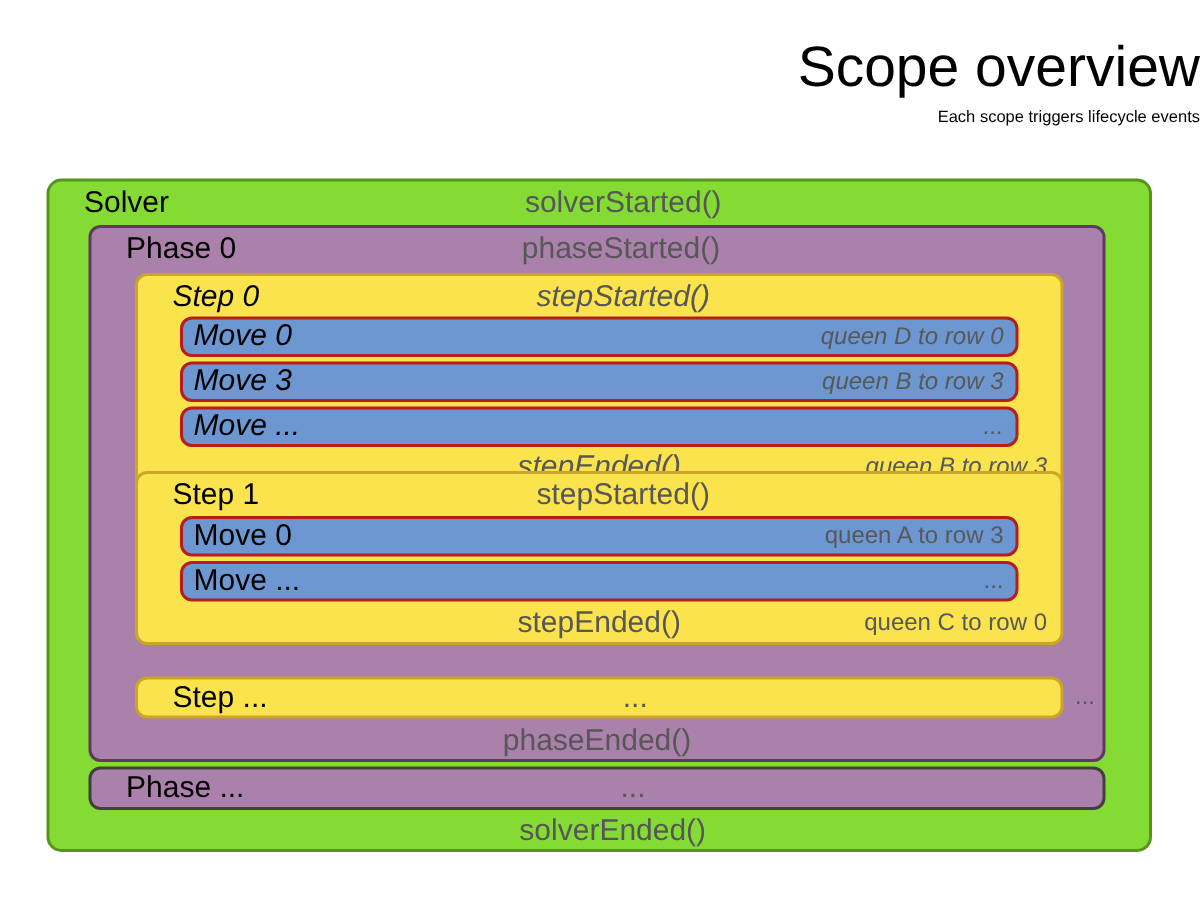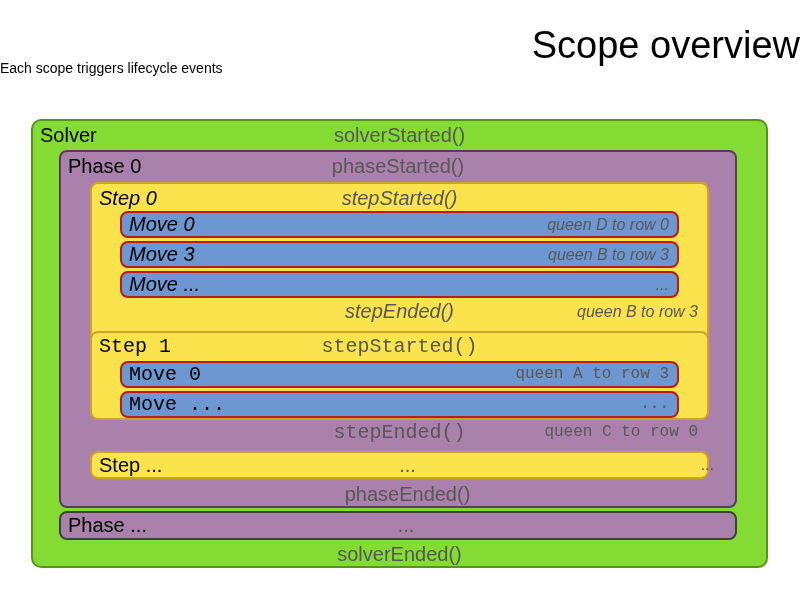--- a/index.html
+++ b/index.html
@@ -22,10 +22,10 @@
   }
   .subtitle {
     position: absolute;
-    top: 60px; left: 0;
+    top: 72px; left: 0;
     width: 100%;
-    text-align: left;
-    font-size: 14px;
+    text-align: right;
+    font-size: 11px;
     color: #000000;
   }
   .box { position: absolute; box-sizing: border-box; }

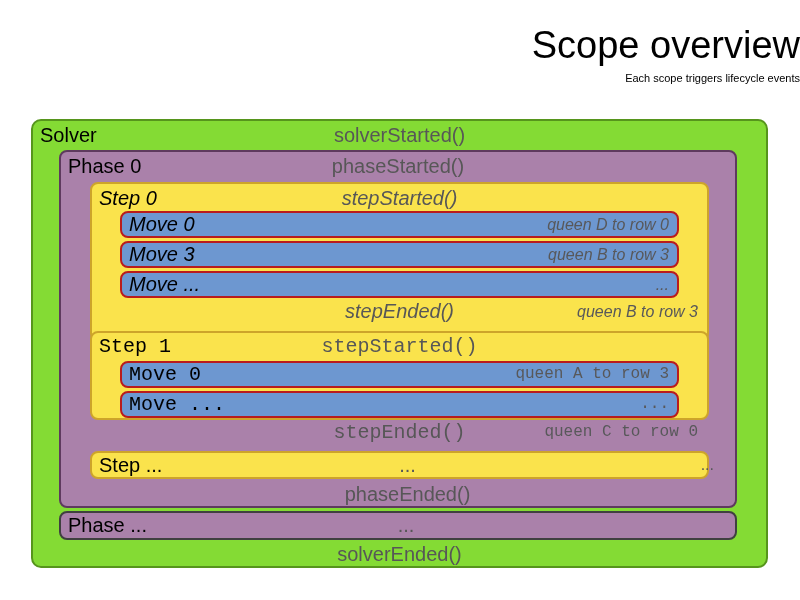--- a/index.html
+++ b/index.html
@@ -77,7 +77,7 @@
     line-height: 28px;
     white-space: nowrap;
   }
-  .hdr { top: 0; }
+  .hdr { top: 0; margin-left: 16px; }
   .scope-label {
     position: absolute;
     left: 7px; top: 0;

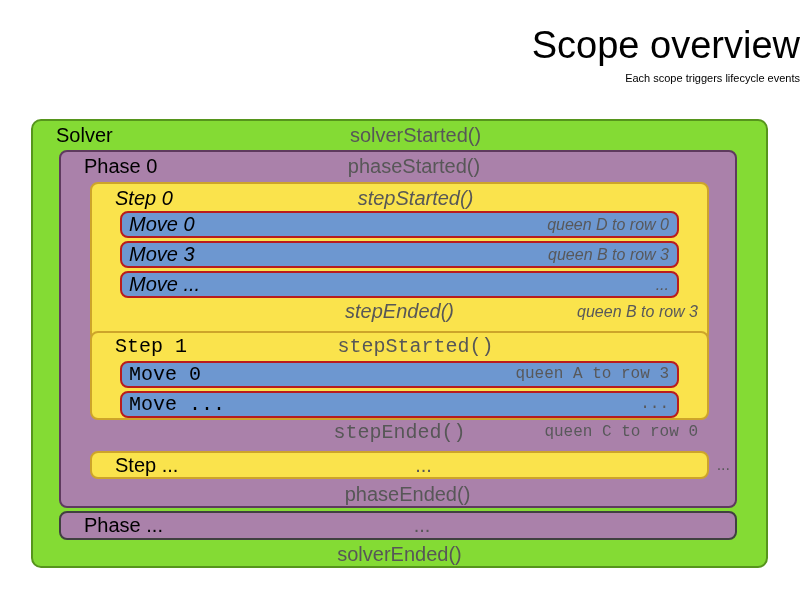--- a/index.html
+++ b/index.html
@@ -59,7 +59,7 @@
     border-radius: 8px;
   }
   .step0-box { top: 30px; height: 160px; font-style: italic; }
-  .step1-box { top: 179px; height: 89px; font-family: Liberation Mono, monospace; }
+  .step1-box { top: 162px; height: 116px; }
   .step-more-box { top: 299px; height: 28px; }
 
   .move-box {

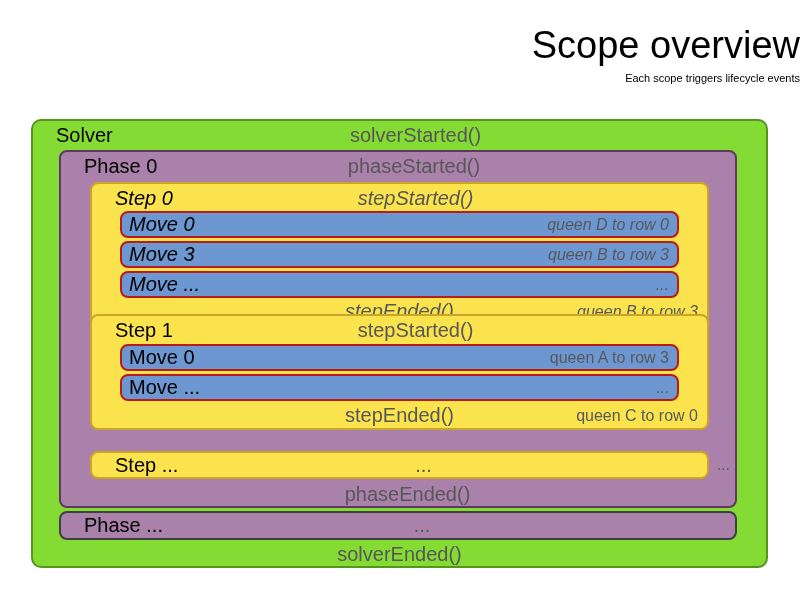--- a/index.html
+++ b/index.html
@@ -117,7 +117,7 @@
 
   .step0-footer { top: 114px; height: 27px; line-height: 27px; }
   .step1-footer { top: 86px;  height: 27px; line-height: 27px; }
-  .phase-footer { top: 328px; height: 28px; padding-left: 19px; }
+  .phase-footer { top: 328px; height: 28px; }
   .solver-footer { top: 419px; height: 28px; }
   .stub-row { height: 16px; line-height: 24px; padding-left: 16px; }
 </style>

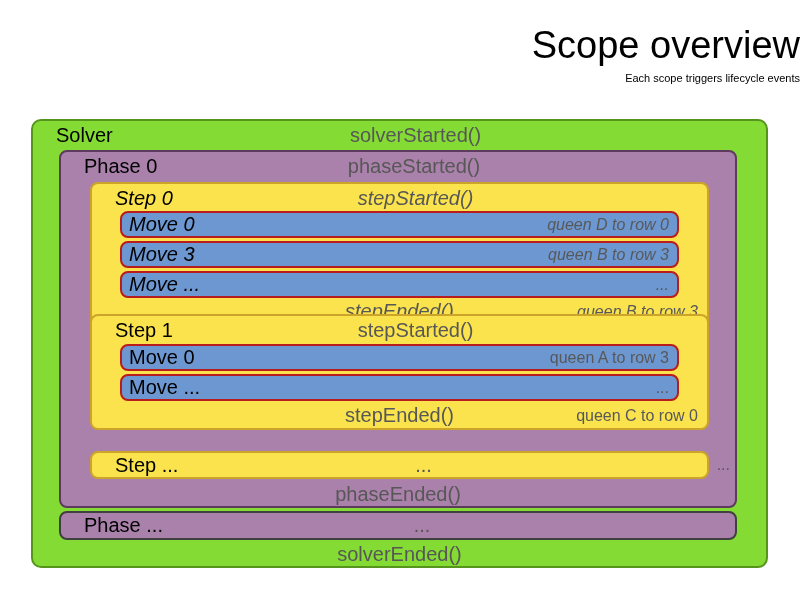--- a/index.html
+++ b/index.html
@@ -118,7 +118,7 @@
   .step0-footer { top: 114px; height: 27px; line-height: 27px; }
   .step1-footer { top: 86px;  height: 27px; line-height: 27px; }
   .phase-footer { top: 328px; height: 28px; }
-  .solver-footer { top: 419px; height: 28px; }
+  .solver-footer { top: 419px; height: 28px; padding-left: 18px; }
   .stub-row { height: 16px; line-height: 24px; padding-left: 16px; }
 </style>
 </head>

